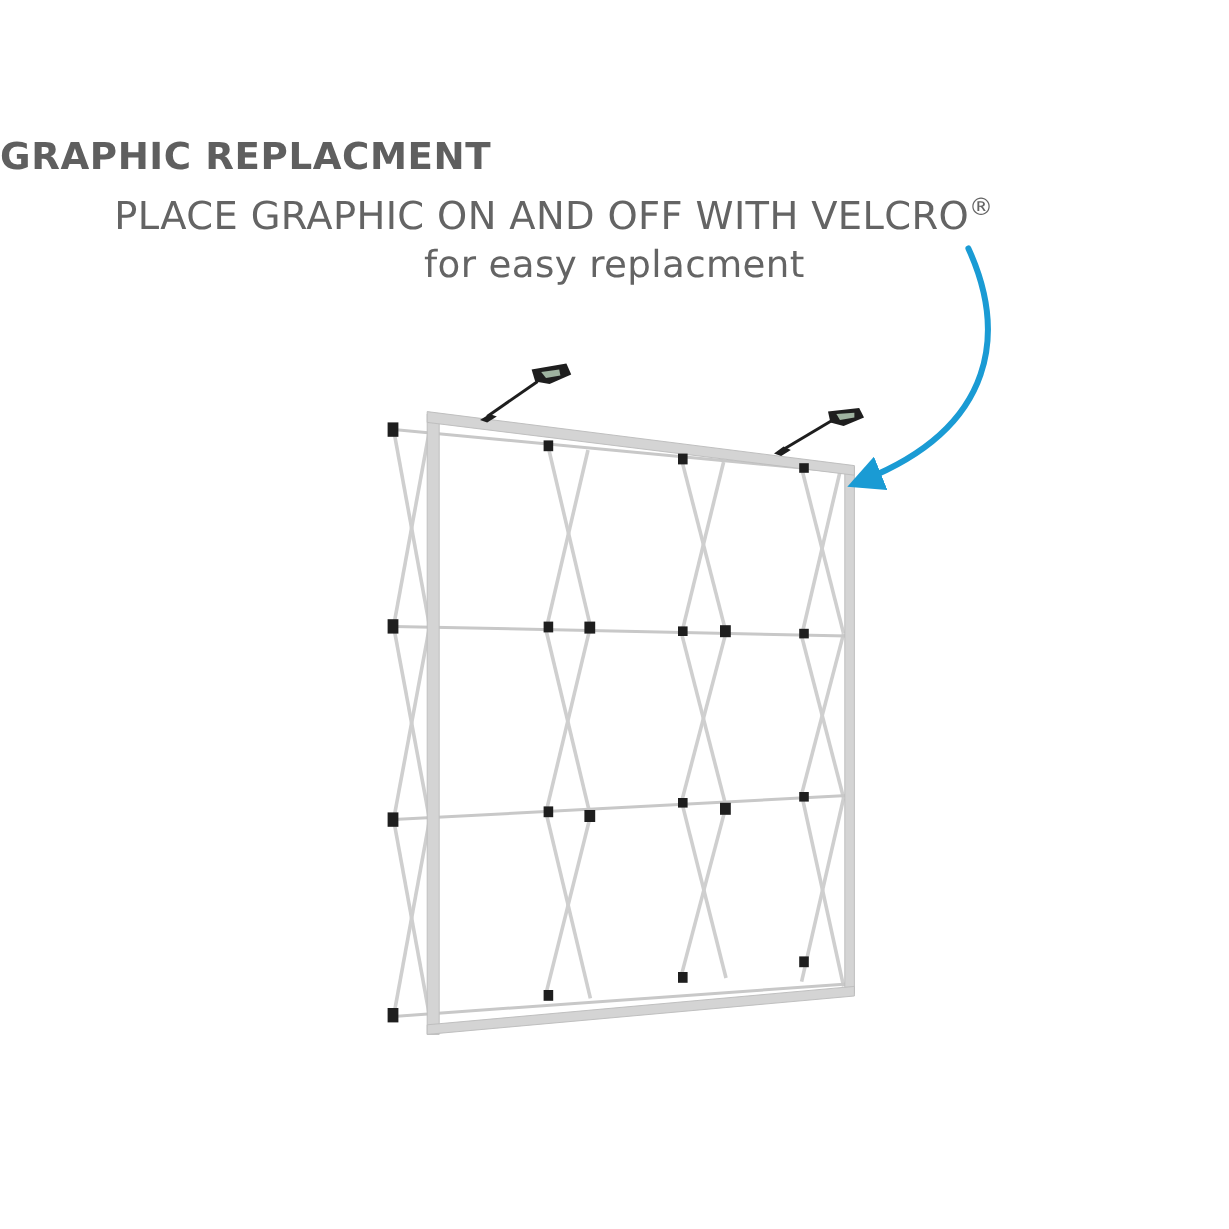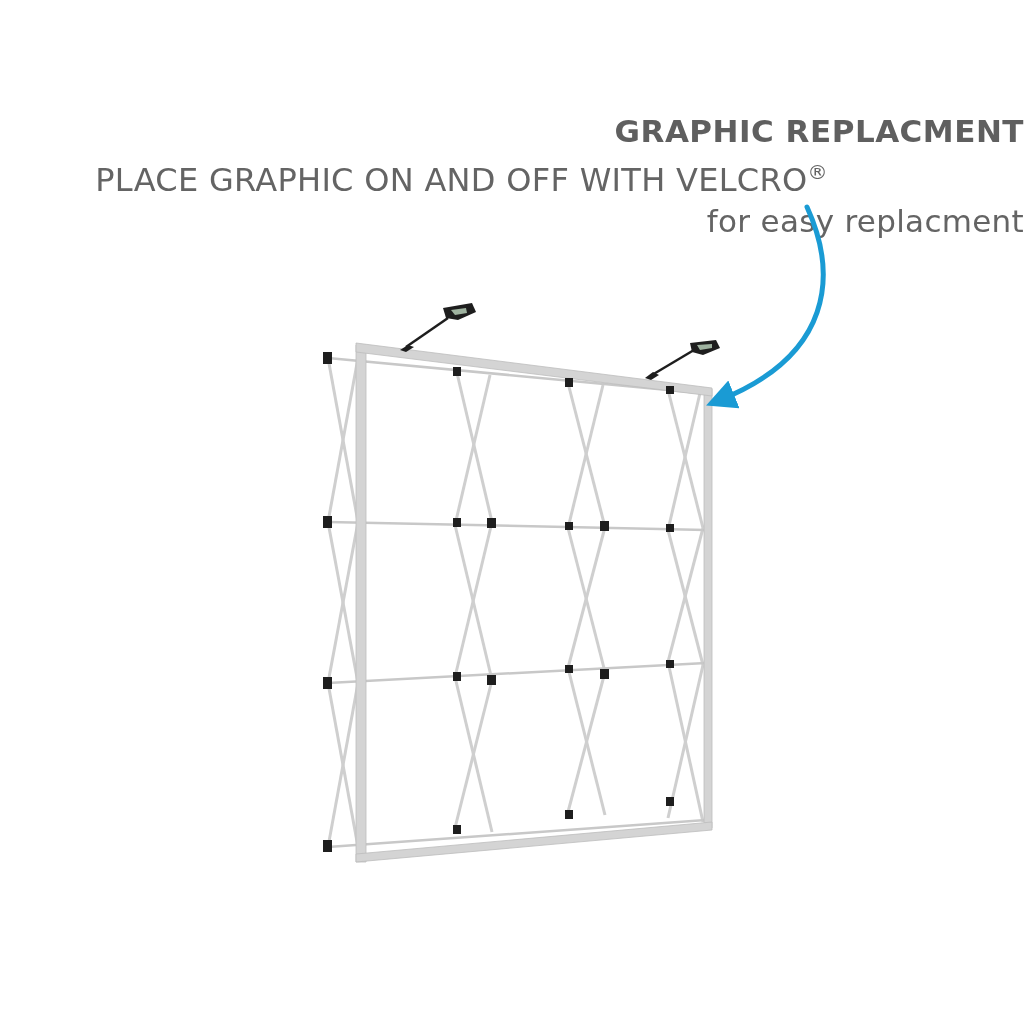--- a/index.html
+++ b/index.html
@@ -6,7 +6,7 @@
   body { width: 1024px; height: 1024px; position: relative; overflow: hidden; font-family: "DejaVu Sans", sans-serif; }
   .title {
     position: absolute; left: 0; width: 1024px; top: 113px;
-    text-align: right; color: #5f5f5f; font-weight: bold;
+    text-align: left; color: #5f5f5f; font-weight: bold;
     font-size: 31px; letter-spacing: 0.5px;
   }
   .subtitle {

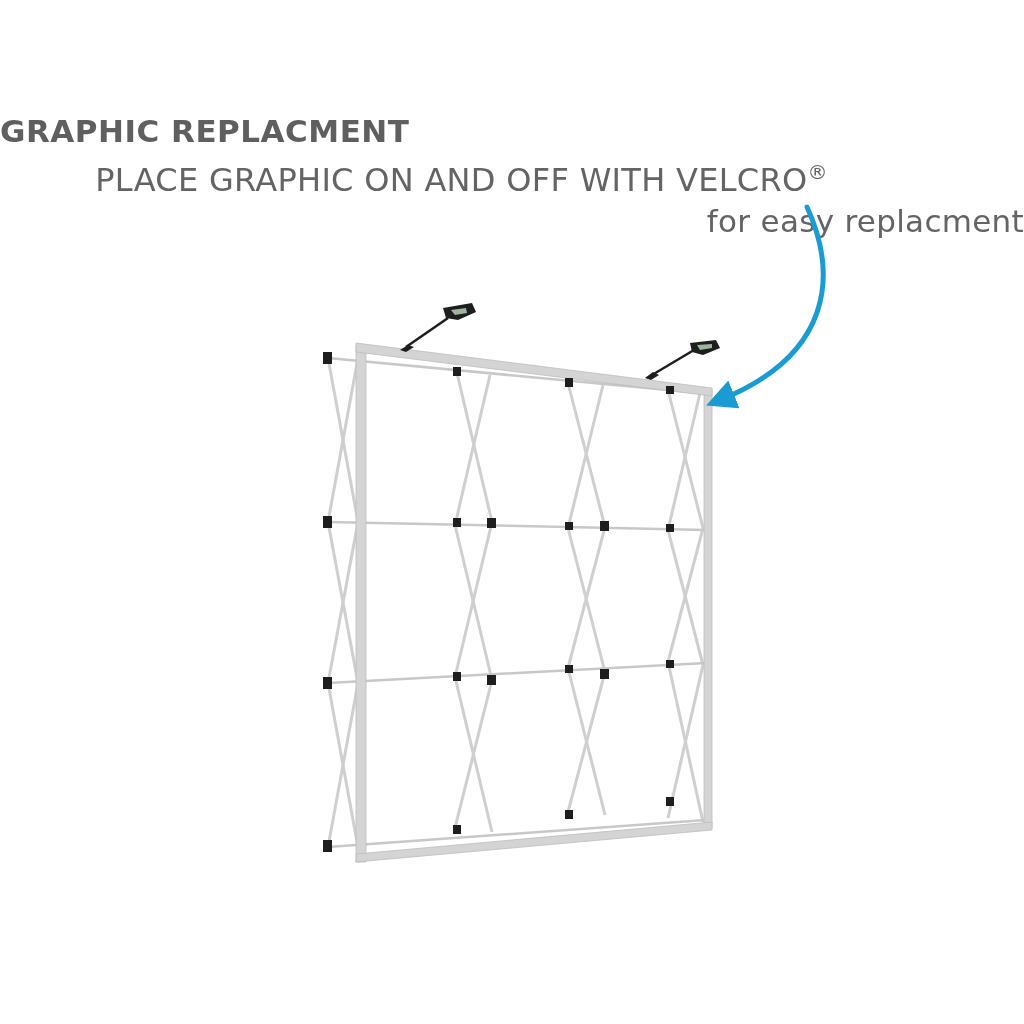--- a/index.html
+++ b/index.html
@@ -17,7 +17,7 @@
   .subtitle sup { font-size: 20px; vertical-align: 12px; }
   .tagline {
     position: absolute; left: 0; width: 1024px; top: 203px;
-    text-align: right; color: #646464; font-size: 31px; letter-spacing: 0.3px;
+    text-align: center; color: #646464; font-size: 31px; letter-spacing: 0.3px;
   }
   svg.scene { position: absolute; left: 0; top: 0; }
 </style>

